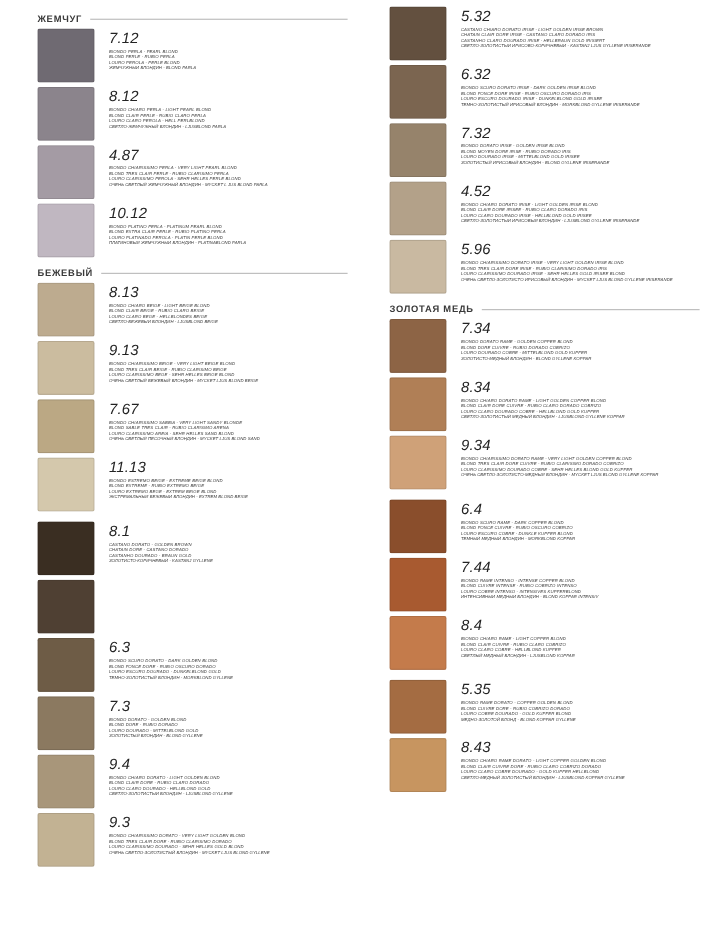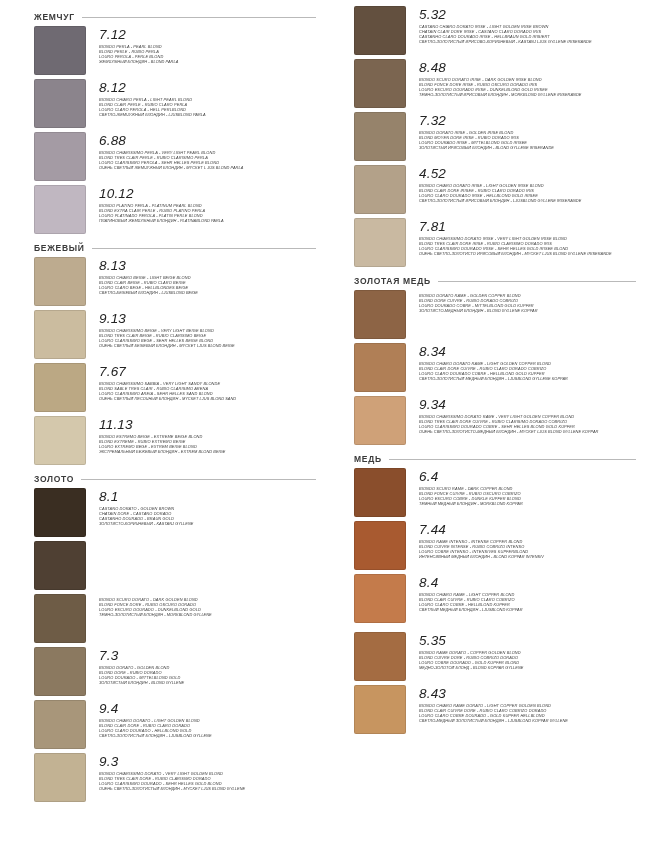--- a/index.html
+++ b/index.html
@@ -286,7 +286,7 @@
         <div class="swatch-row">
           <div class="chip" style="background: rgb(123, 101, 80);"></div>
           <div class="info">
-            <div class="code">8.48</div>
+            <div class="code">6.32</div>
             <div class="lines">
               <div class="ln">BIONDO SCURO DORATO IRISE - DARK GOLDEN IRISE BLOND</div>
               <div class="ln">BLOND FONCE DORE IRISE - RUBIO OSCURO DORADO IRIS</div>

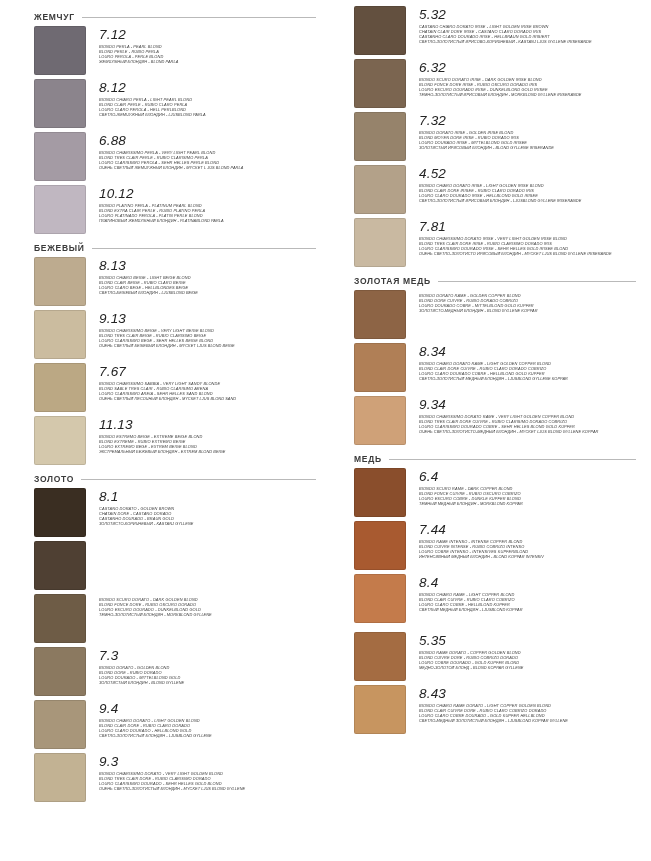--- a/index.html
+++ b/index.html
@@ -124,7 +124,7 @@
         <div class="swatch-row">
           <div class="chip" style="background: rgb(164, 155, 164);"></div>
           <div class="info">
-            <div class="code">6.88</div>
+            <div class="code">4.87</div>
             <div class="lines">
               <div class="ln">BIONDO CHIARISSIMO PERLA - VERY LIGHT PEARL BLOND</div>
               <div class="ln">BLOND TRES CLAIR PERLE - RUBIO CLARISIMO PERLA</div>

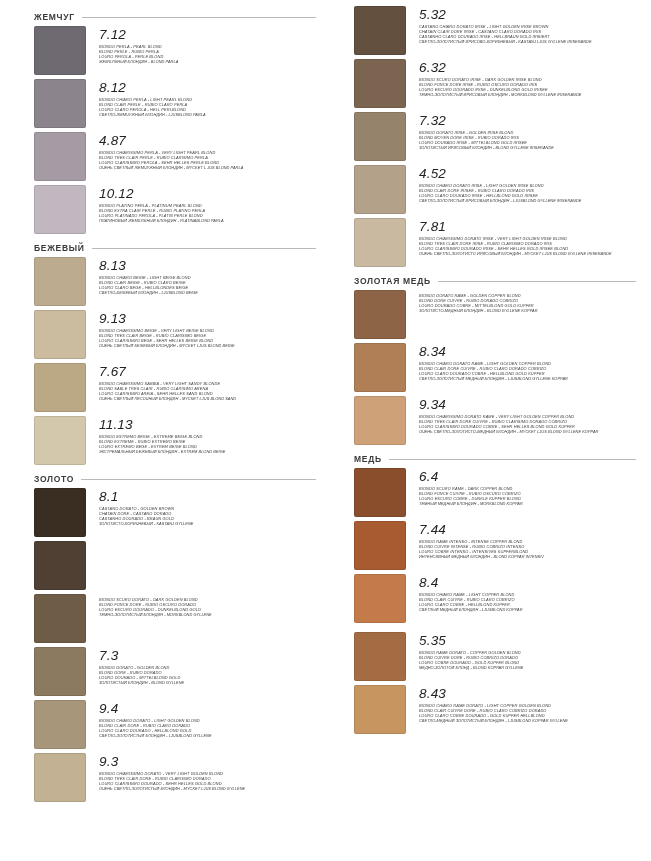--- a/index.html
+++ b/index.html
@@ -322,7 +322,7 @@
         <div class="swatch-row">
           <div class="chip" style="background: rgb(201, 185, 161);"></div>
           <div class="info">
-            <div class="code">7.81</div>
+            <div class="code">5.96</div>
             <div class="lines">
               <div class="ln">BIONDO CHIARISSIMO DORATO IRISE - VERY LIGHT GOLDEN IRISE BLOND</div>
               <div class="ln">BLOND TRES CLAIR DORE IRISE - RUBIO CLARISIMO DORADO IRIS</div>

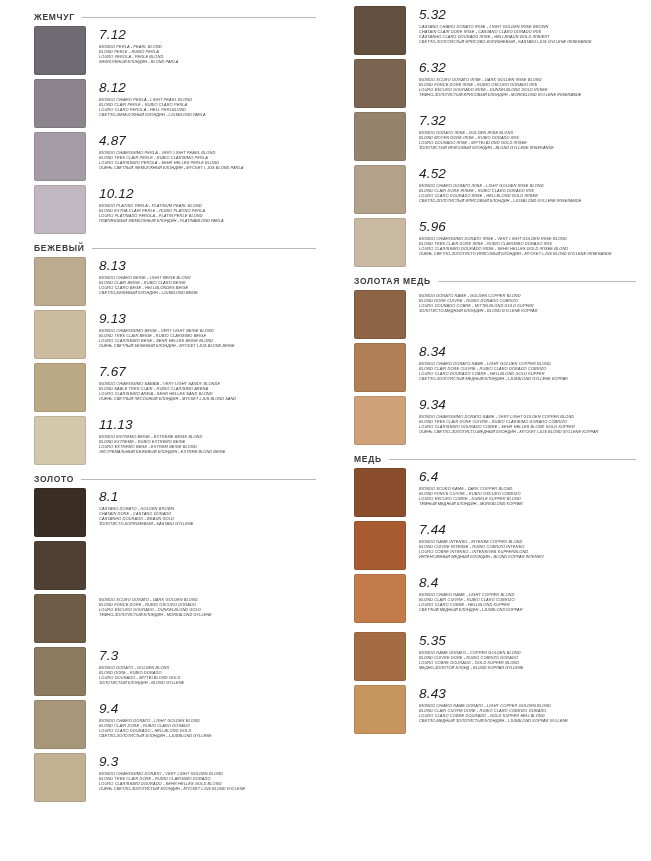--- a/index.html
+++ b/index.html
@@ -340,6 +340,7 @@
         <div class="swatch-row">
           <div class="chip" style="background: rgb(141, 100, 69);"></div>
           <div class="info">
+            <div class="code">7.34</div>
             <div class="lines">
               <div class="ln">BIONDO DORATO RAME - GOLDEN COPPER BLOND</div>
               <div class="ln">BLOND DORE CUIVRE - RUBIO DORADO COBRIZO</div>

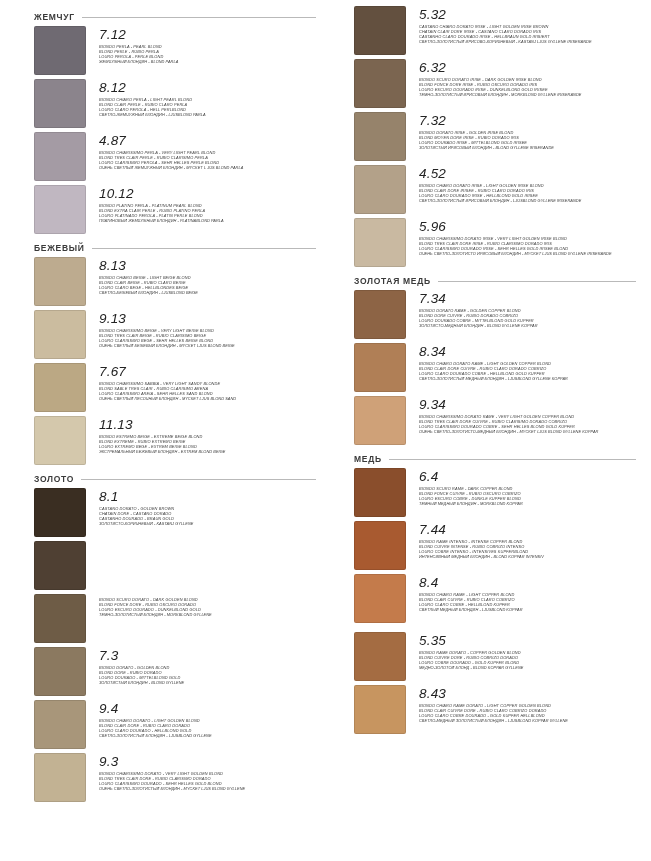--- a/index.html
+++ b/index.html
@@ -375,10 +375,6 @@
         </div>
       </div>
       <div class="group">
-        <div class="group-head">
-          <div class="group-title">МЕДЬ</div>
-          <div class="group-rule"></div>
-        </div>
         <div class="swatch-row">
           <div class="chip" style="background: rgb(138, 78, 44);"></div>
           <div class="info">

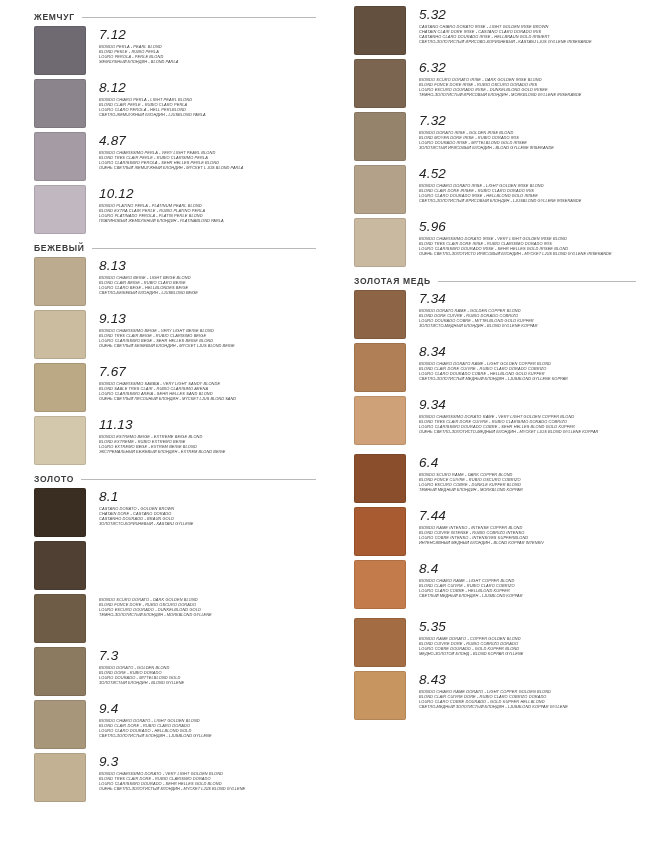--- a/index.html
+++ b/index.html
@@ -201,10 +201,6 @@
         </div>
       </div>
       <div class="group">
-        <div class="group-head">
-          <div class="group-title">ЗОЛОТО</div>
-          <div class="group-rule"></div>
-        </div>
         <div class="swatch-row">
           <div class="chip" style="background: rgb(58, 46, 34);"></div>
           <div class="info">

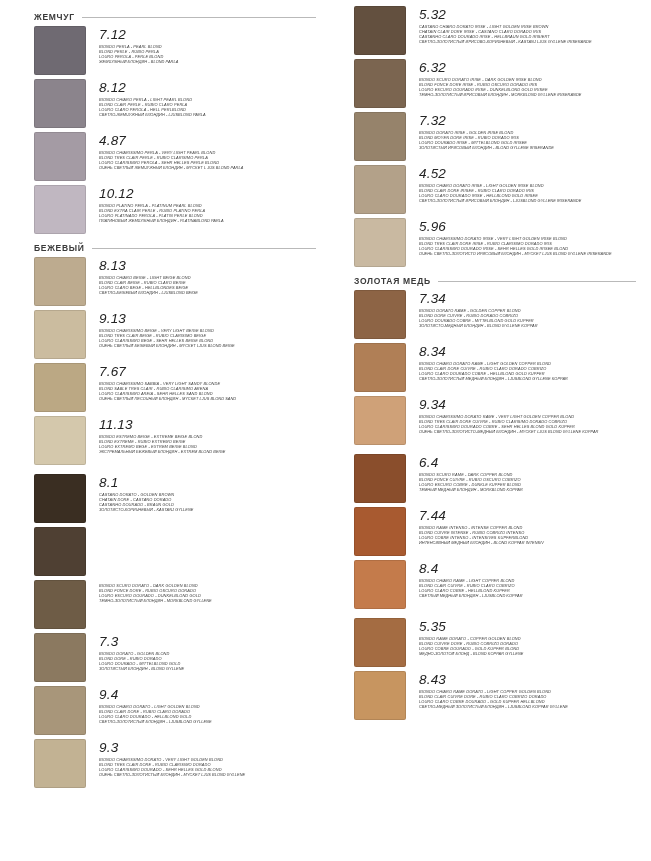--- a/index.html
+++ b/index.html
@@ -219,6 +219,7 @@
         <div class="swatch-row">
           <div class="chip" style="background: rgb(110, 92, 70);"></div>
           <div class="info">
+            <div class="code">6.3</div>
             <div class="lines">
               <div class="ln">BIONDO SCURO DORATO - DARK GOLDEN BLOND</div>
               <div class="ln">BLOND FONCE DORE - RUBIO OSCURO DORADO</div>

